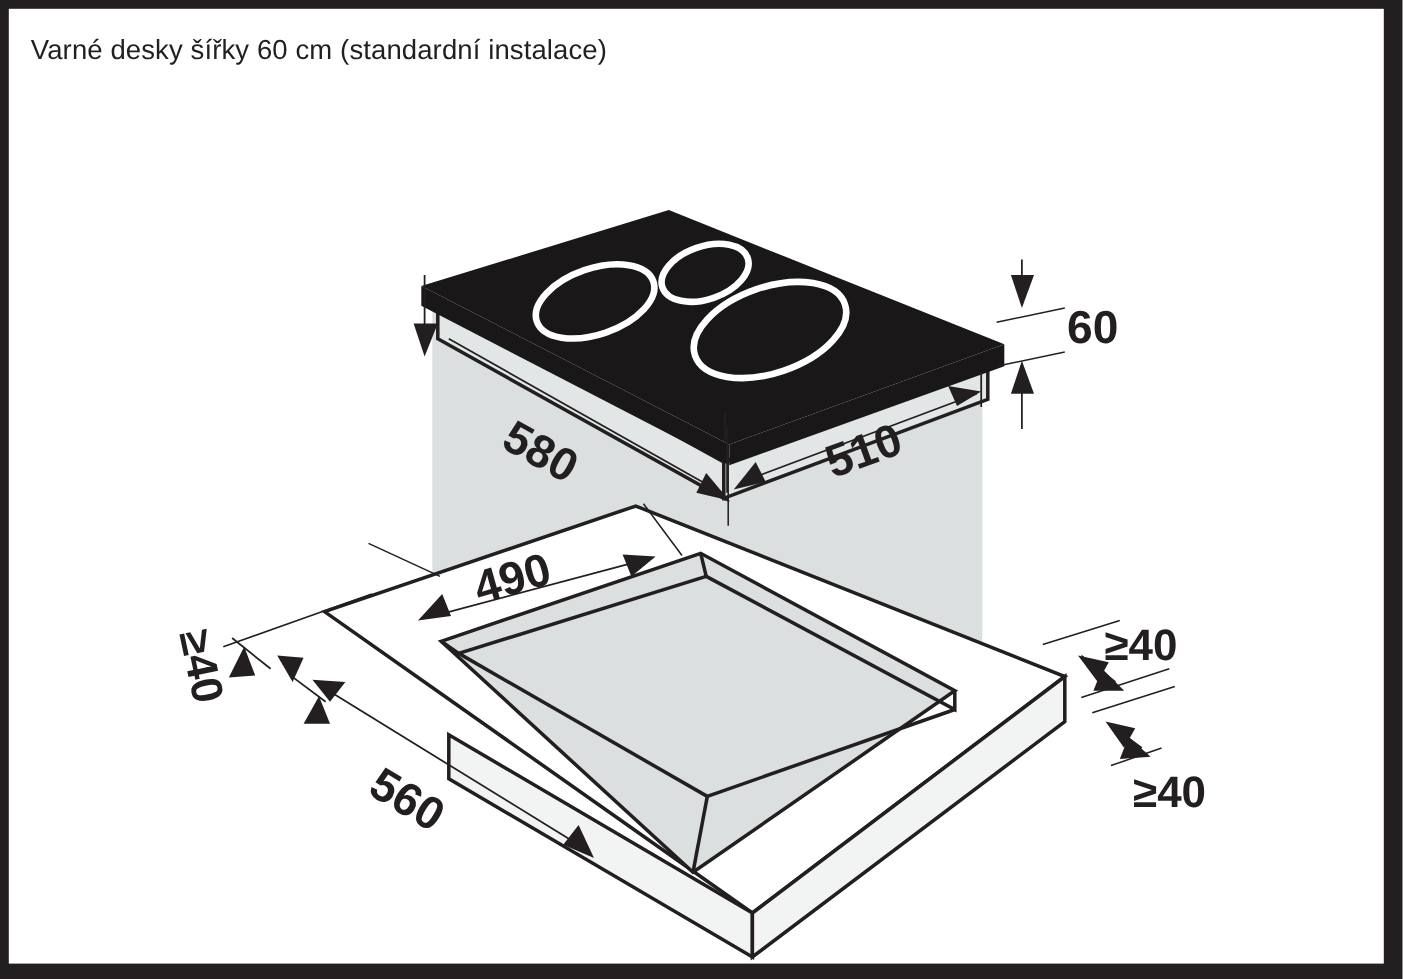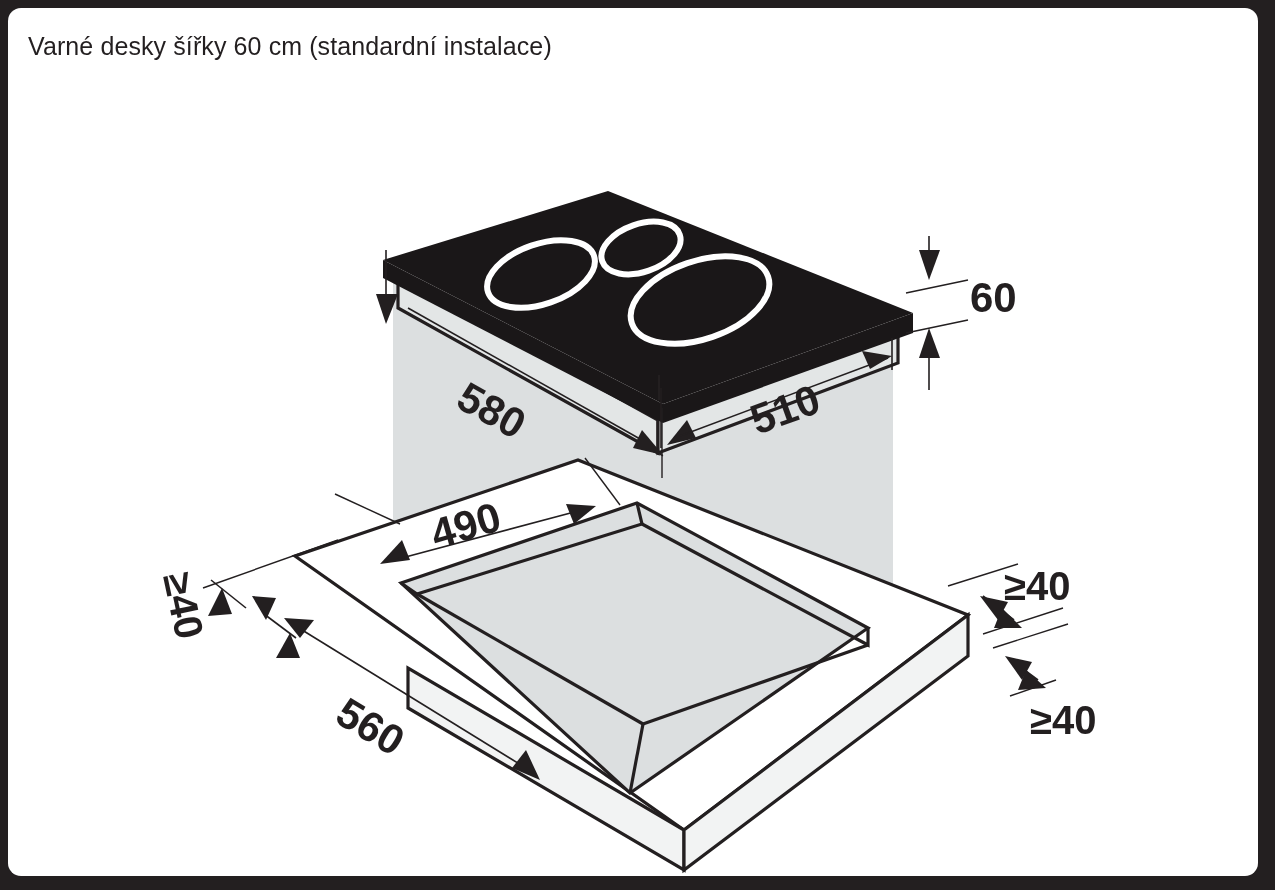--- a/index.html
+++ b/index.html
@@ -28,7 +28,6 @@
     height: 868px;
     background: #ffffff;
     overflow: hidden;
-    border-radius: 13px;
   }
   #title {
     position: absolute;

